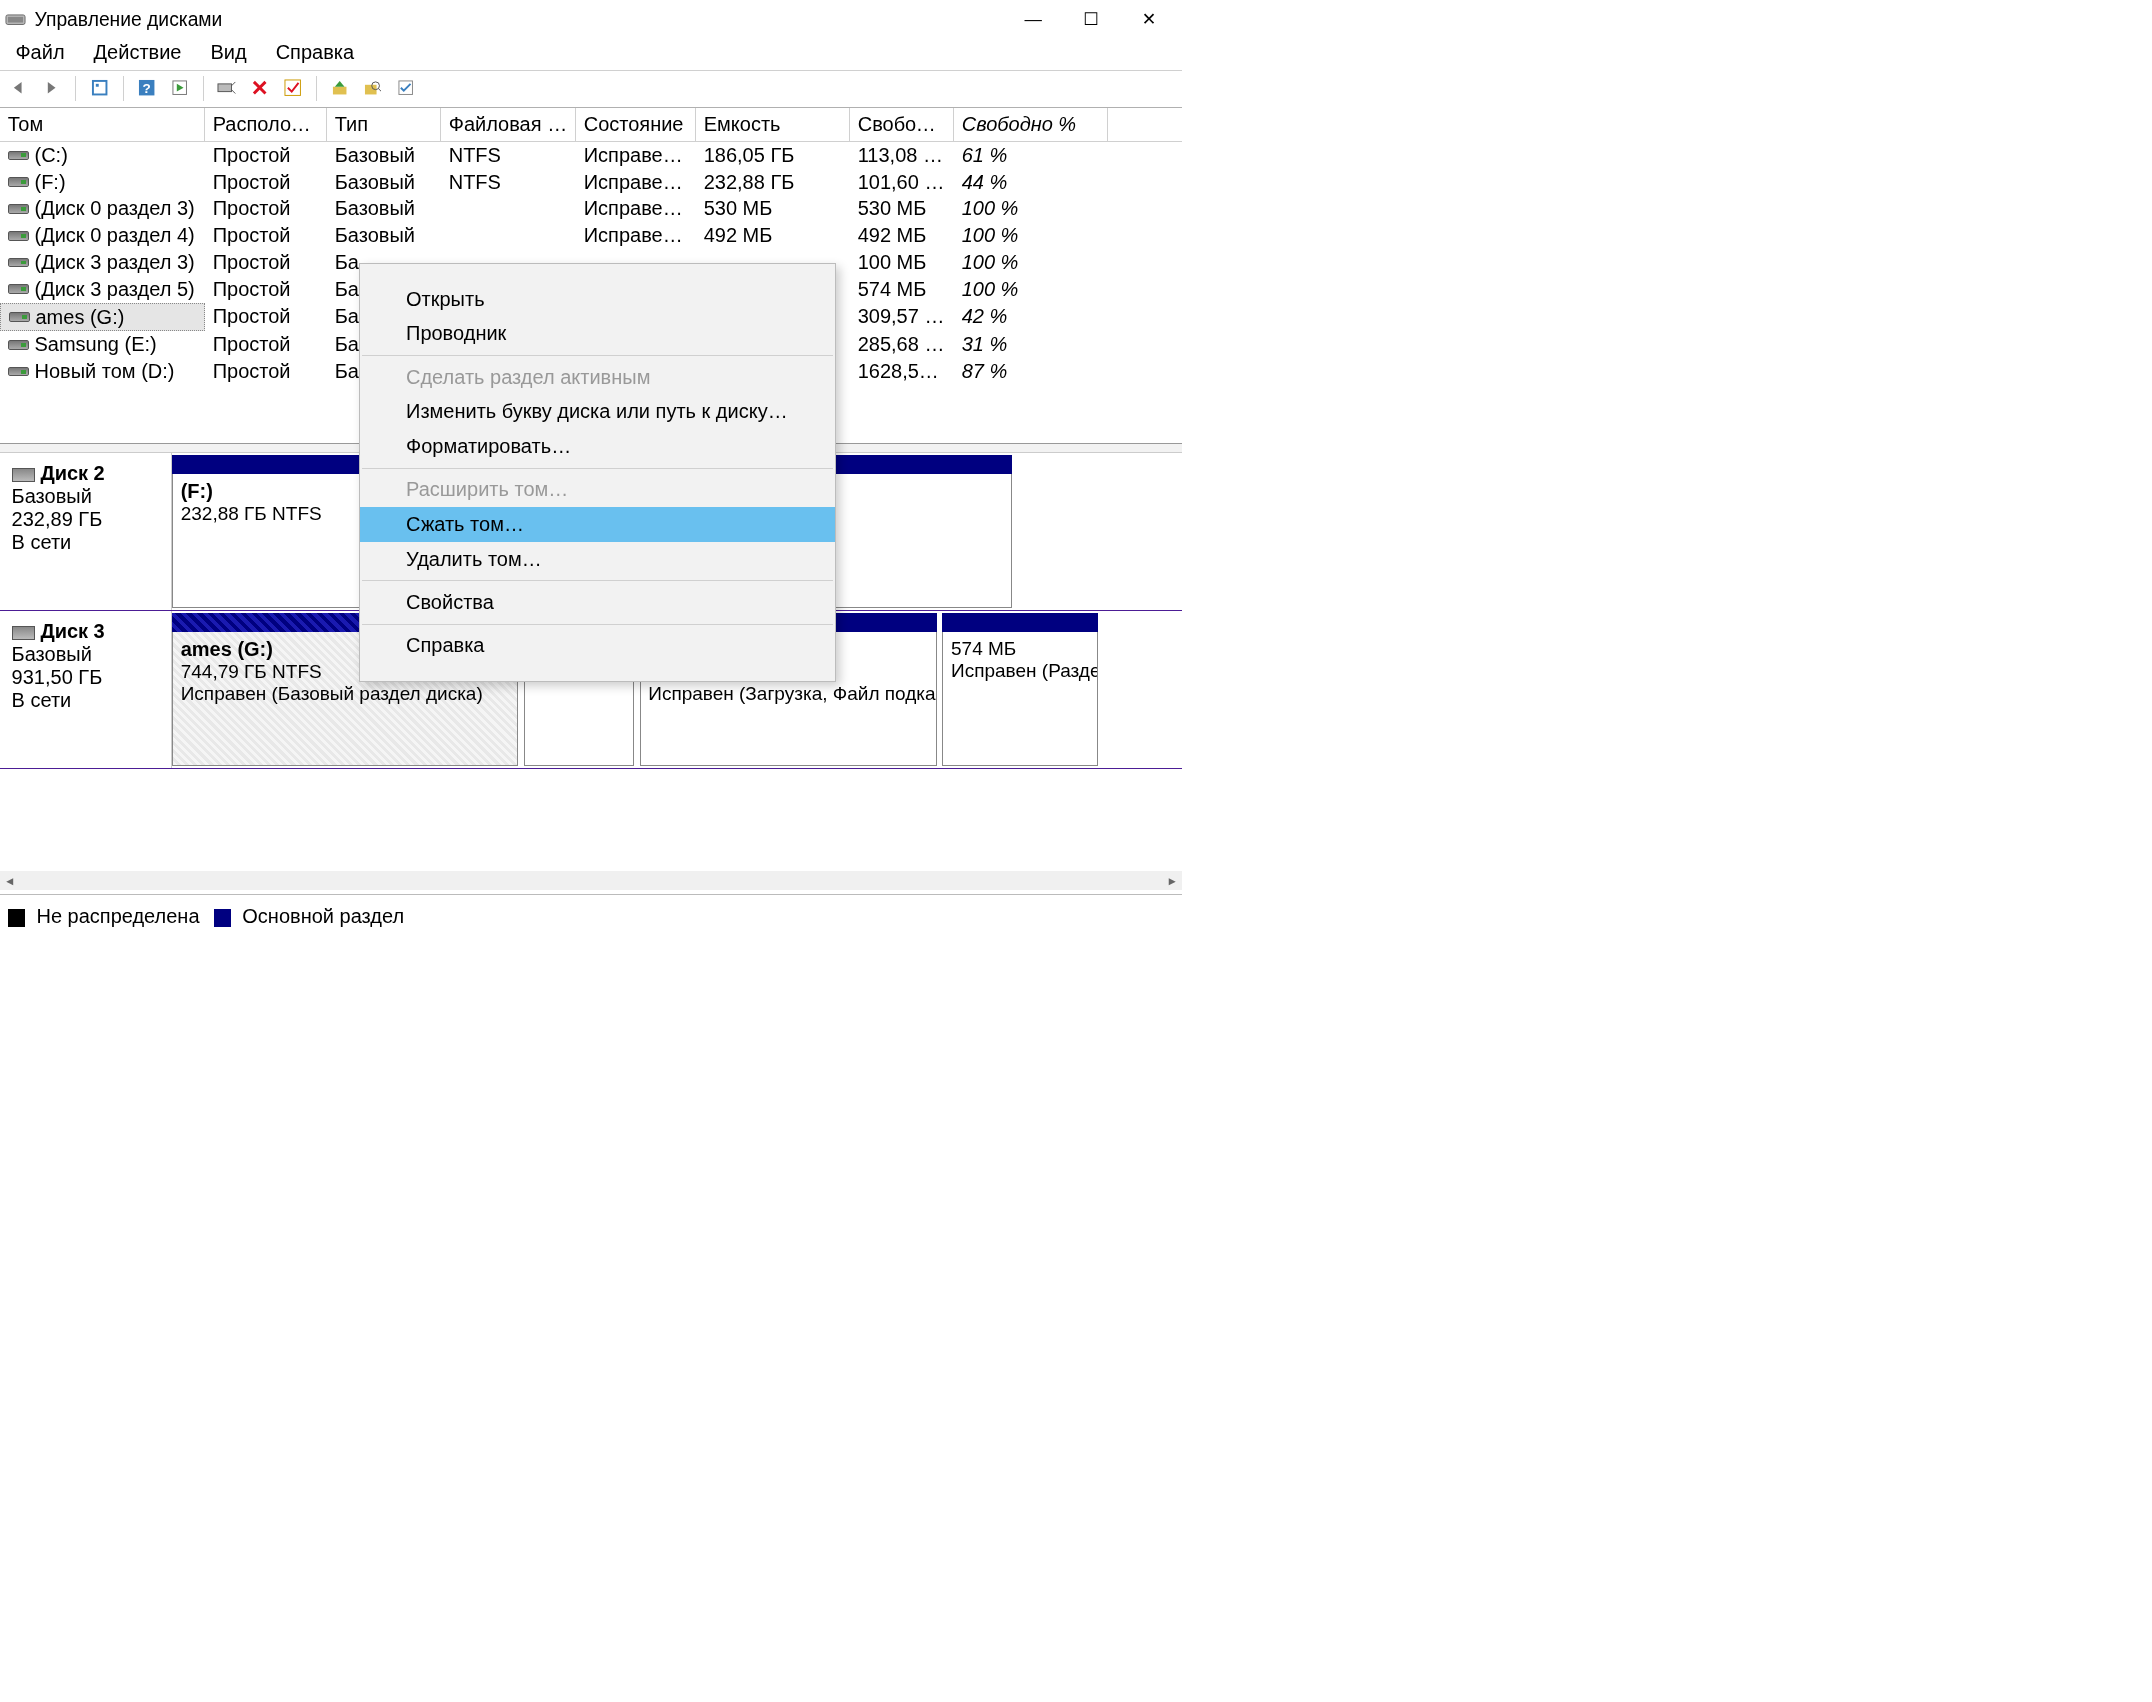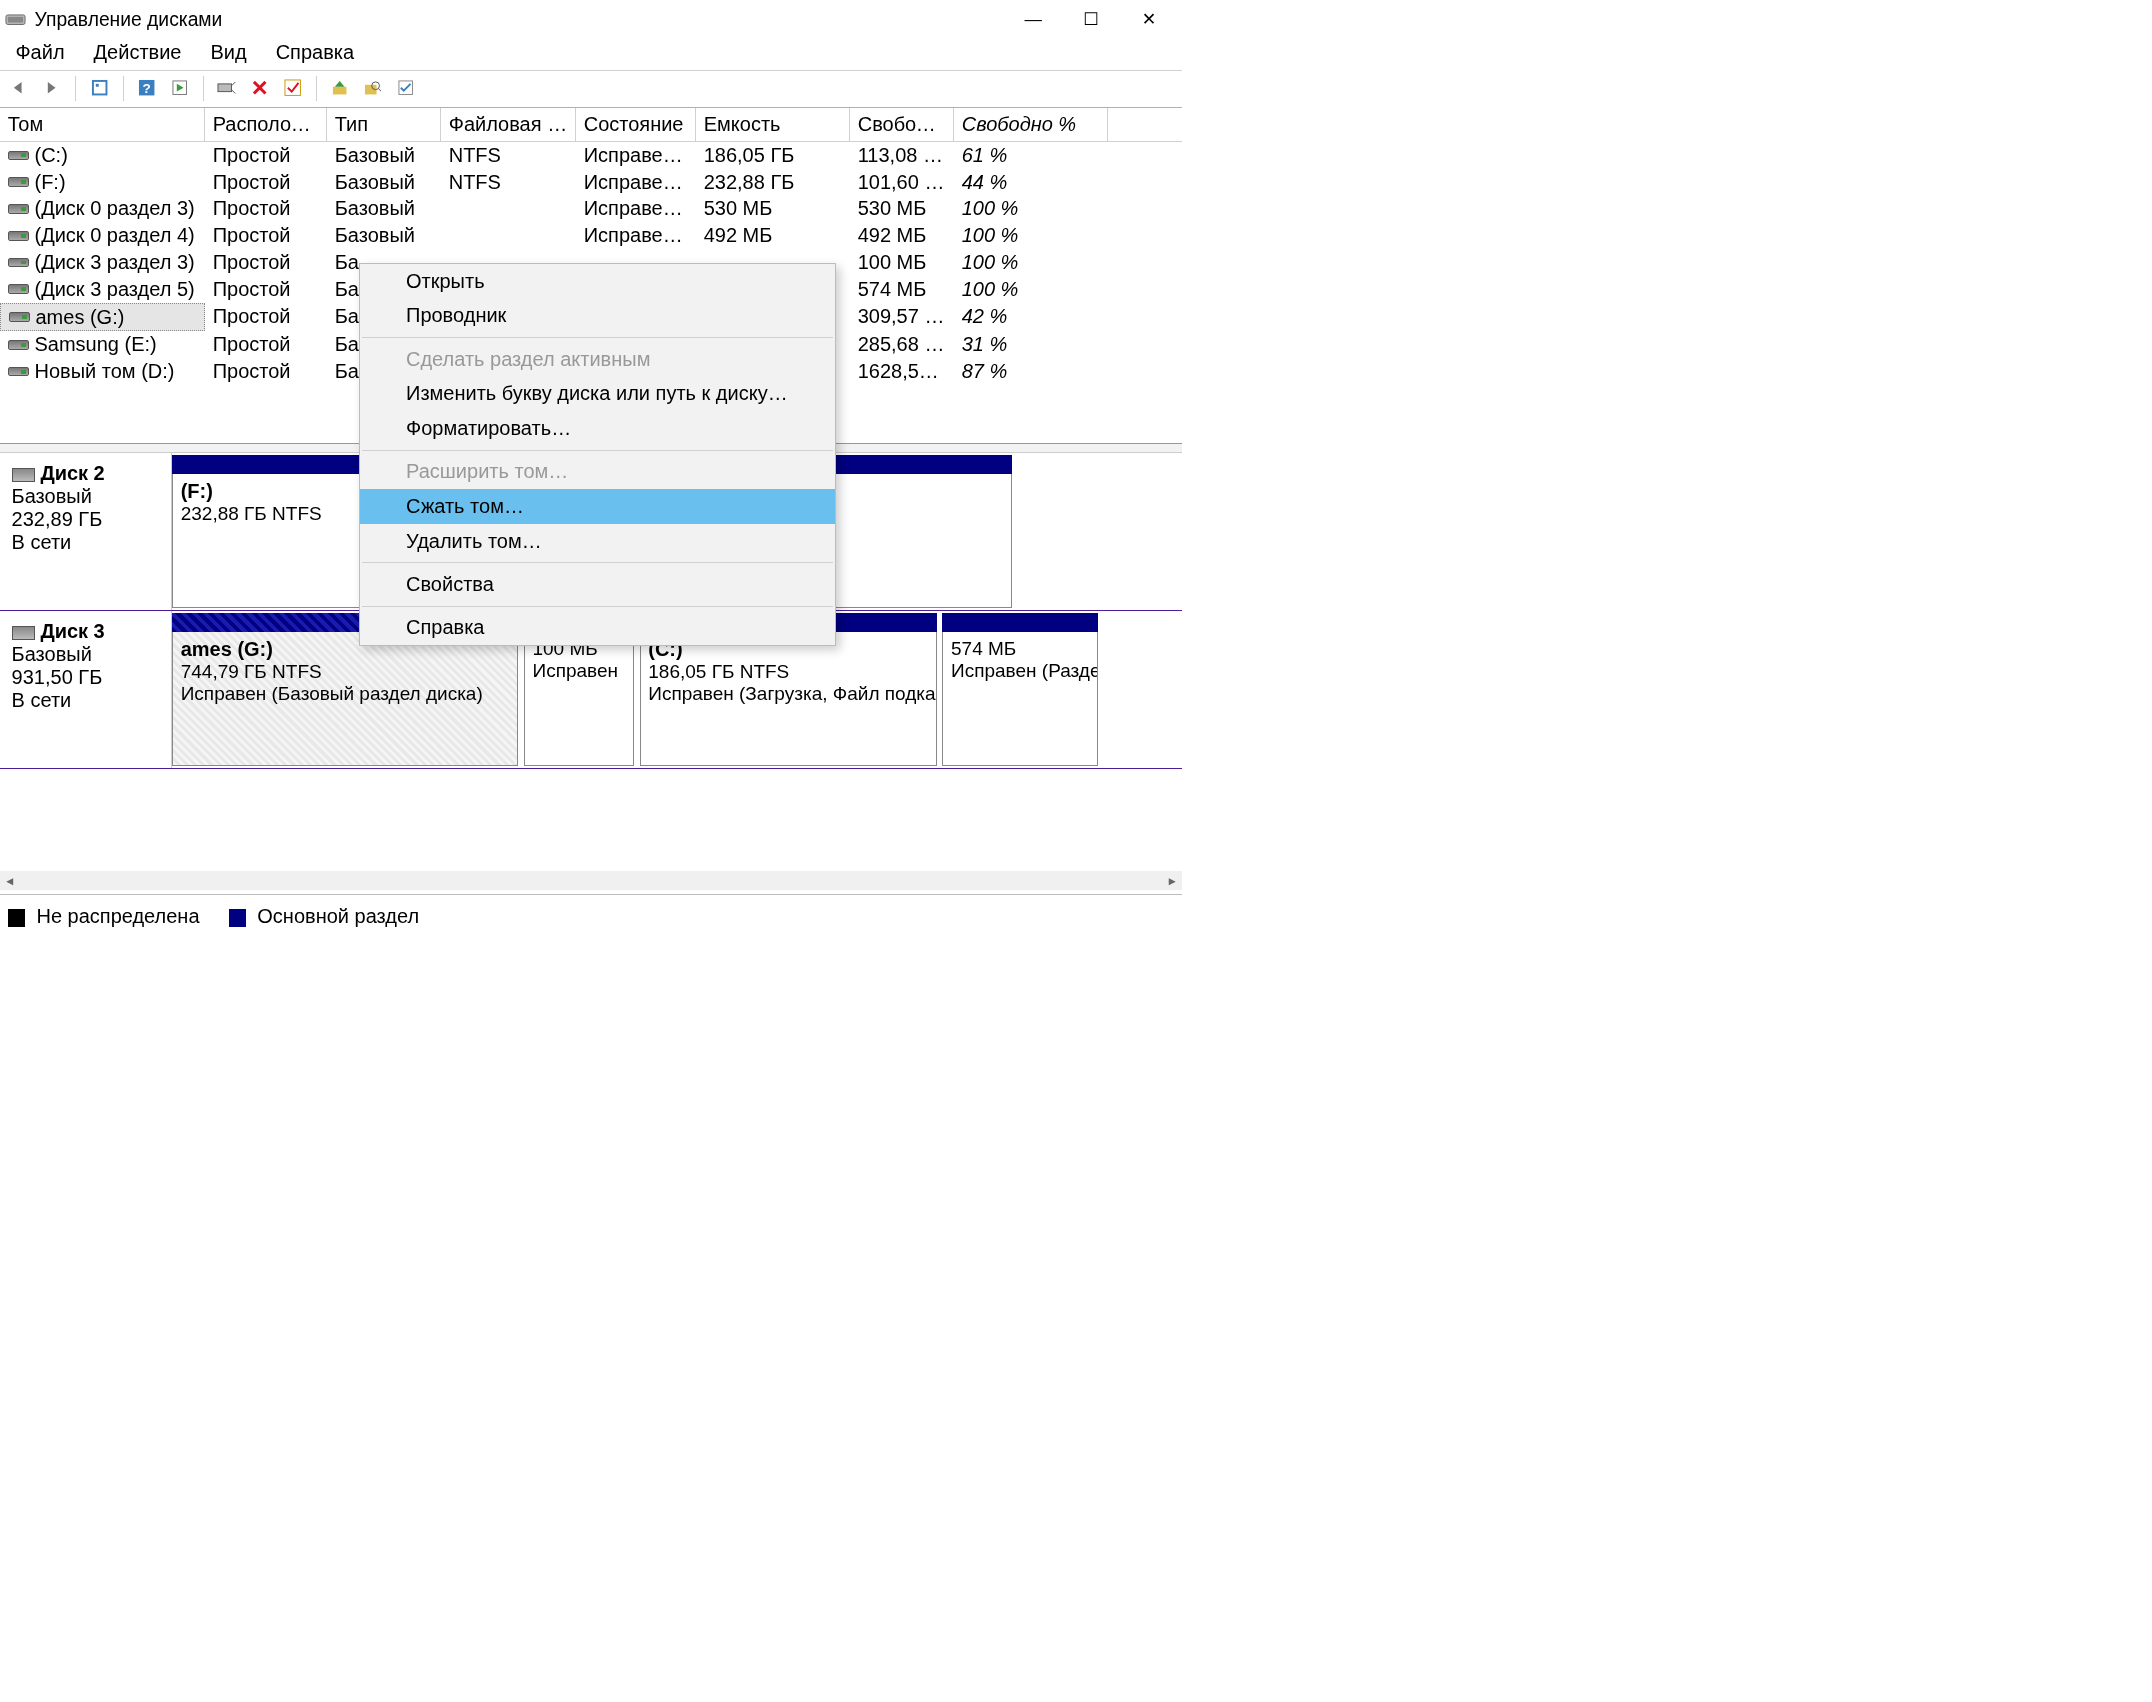--- a/index.html
+++ b/index.html
@@ -200,7 +200,7 @@
     background: #f2f2f2;
     border: 1px solid #bcbcbc;
     box-shadow: 3.9px 3.9px 9.7px rgba(0,0,0,0.2);
-    padding: 0 0;
+    padding: 18px 0;
     z-index: 100;
   }
   .context-menu .cm-item {

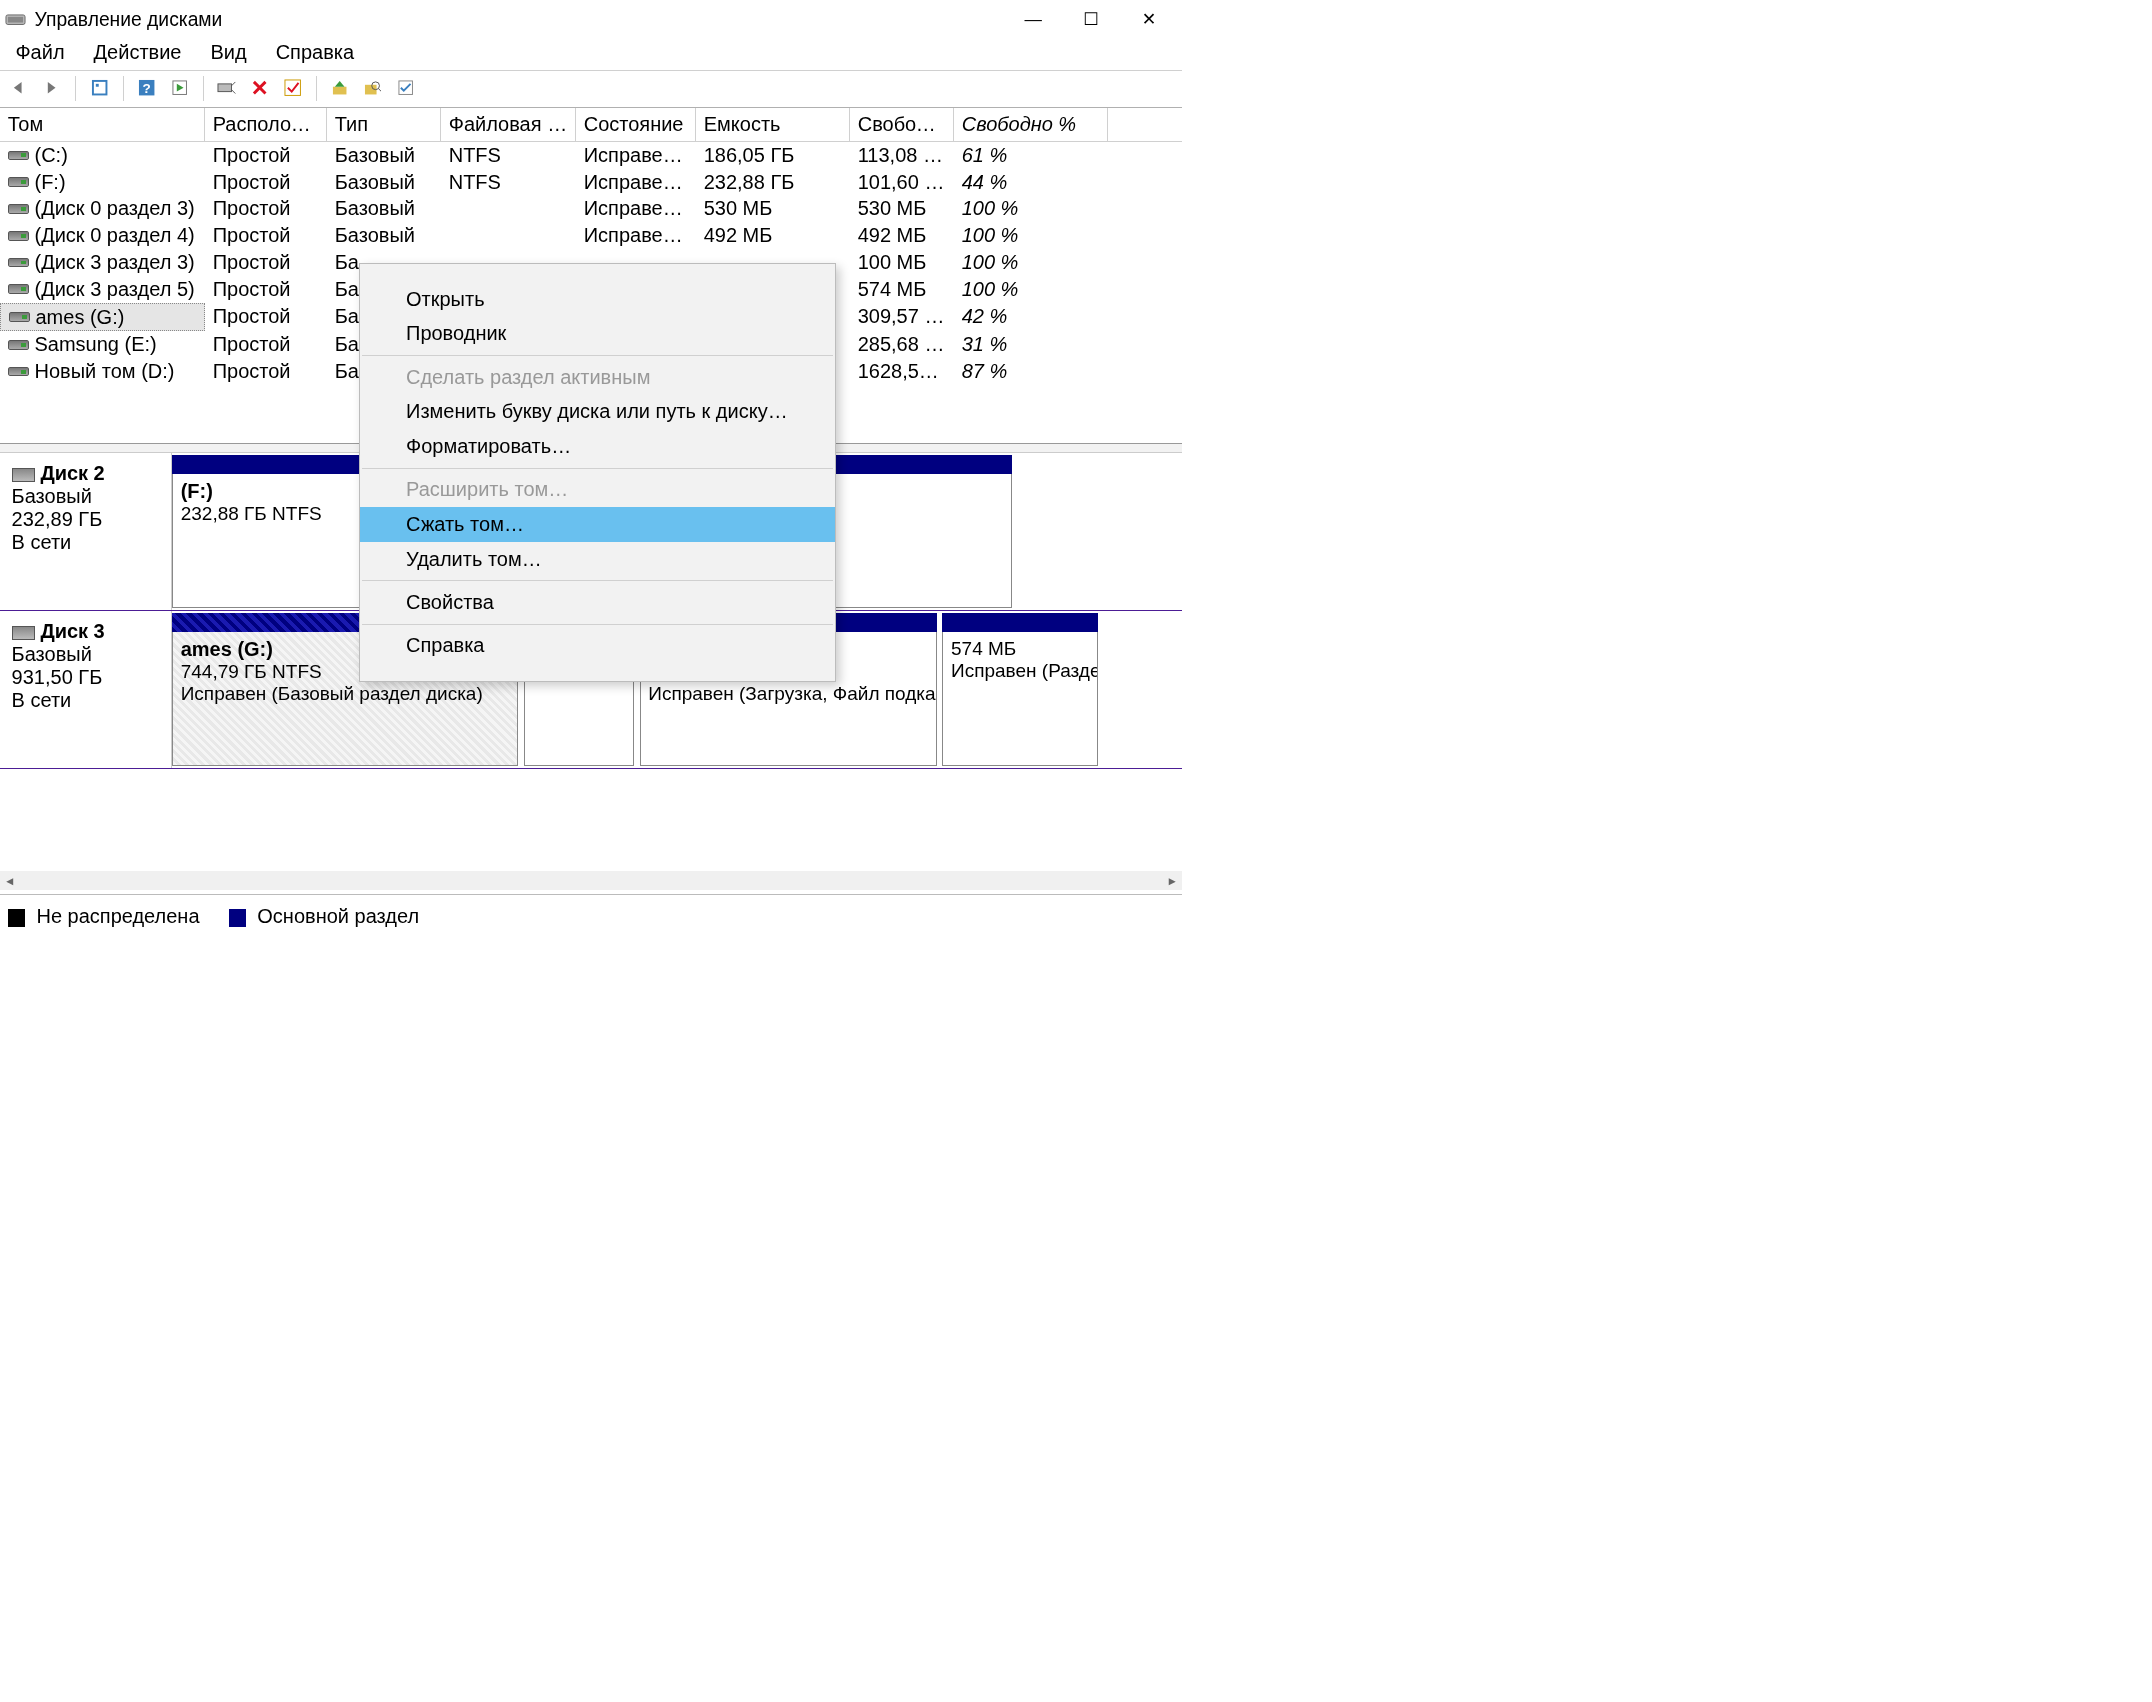--- a/index.html
+++ b/index.html
@@ -175,7 +175,7 @@
     bottom: 5.8px;
     left: 7.7px;
     display: flex;
-    gap: 29px;
+    gap: 14px;
     align-items: flex-start;
     font-size: 20px;
   }

